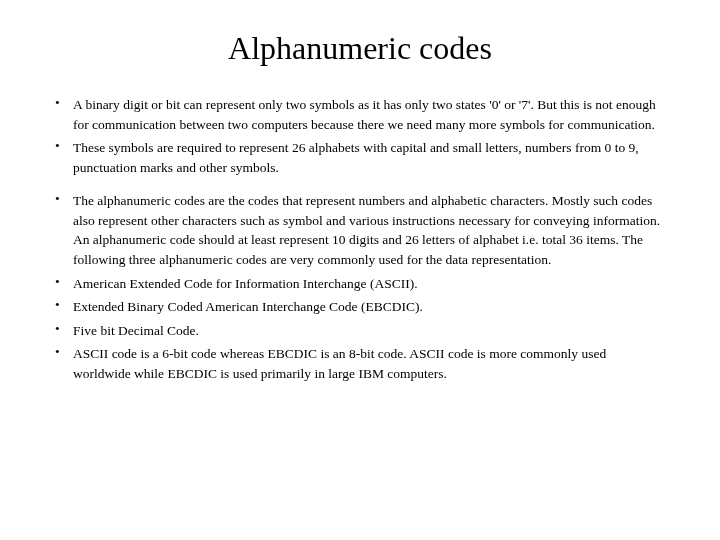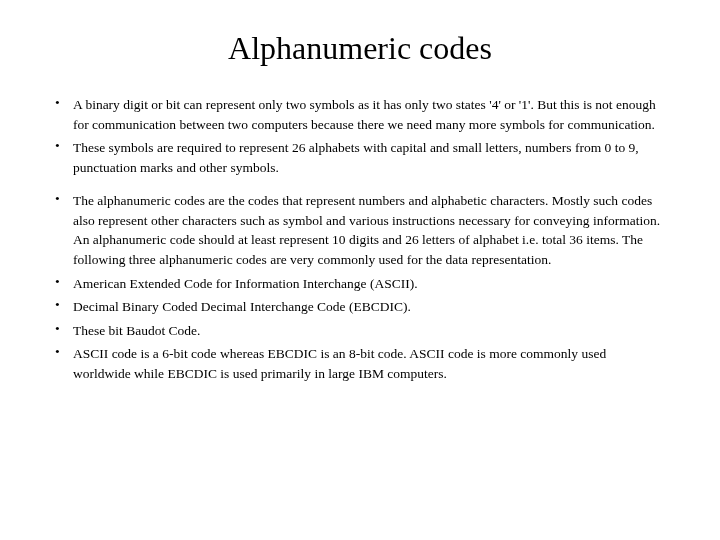--- a/index.html
+++ b/index.html
@@ -56,7 +56,7 @@
   <div class="bullet-group">
     <div class="bullet-item">
       <span class="bullet">•</span>
-      <span class="bullet-text">A binary digit or bit can represent only two symbols as it has only two states '4' or '1'. But this is not enough for communication between two computers because there we need many more symbols for communication.</span>
+      <span class="bullet-text">A binary digit or bit can represent only two symbols as it has only two states '0' or '7'. But this is not enough for communication between two computers because there we need many more symbols for communication.</span>
     </div>
     <div class="bullet-item">
       <span class="bullet">•</span>

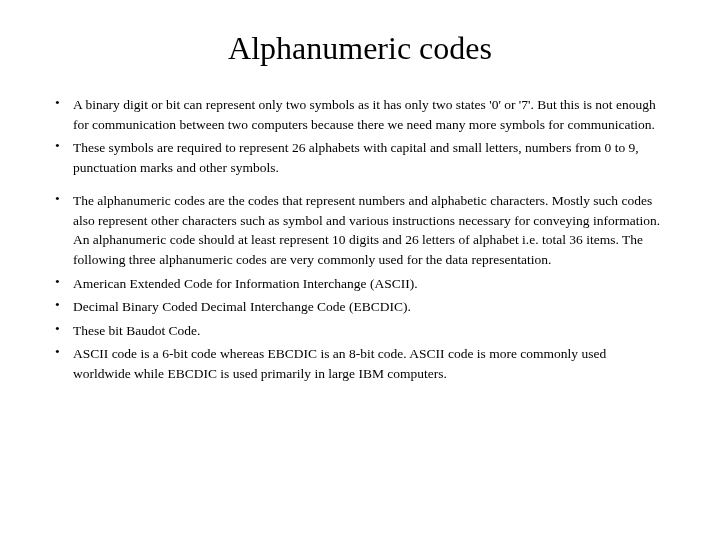--- a/index.html
+++ b/index.html
@@ -75,7 +75,7 @@
     </div>
     <div class="bullet-item">
       <span class="bullet">•</span>
-      <span class="bullet-text">Decimal Binary Coded Decimal Interchange Code (EBCDIC).</span>
+      <span class="bullet-text">Extended Binary Coded American Interchange Code (EBCDIC).</span>
     </div>
     <div class="bullet-item">
       <span class="bullet">•</span>

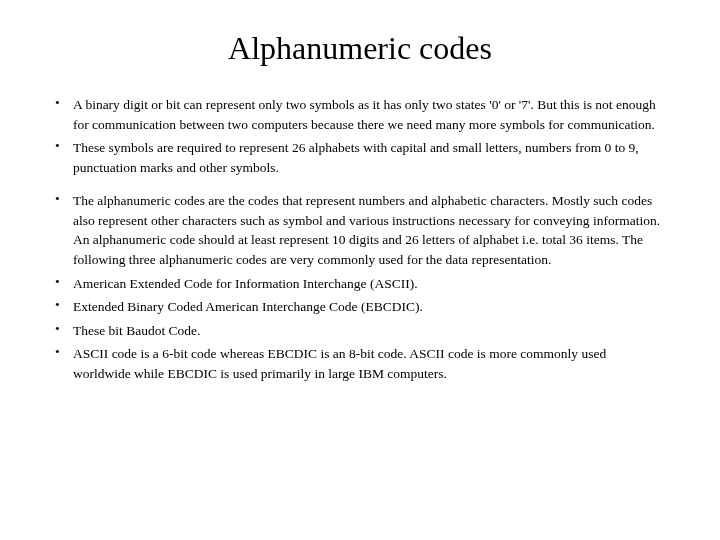--- a/index.html
+++ b/index.html
@@ -79,7 +79,7 @@
     </div>
     <div class="bullet-item">
       <span class="bullet">•</span>
-      <span class="bullet-text">These bit Baudot Code.</span>
+      <span class="bullet-text">Five bit Decimal Code.</span>
     </div>
     <div class="bullet-item">
       <span class="bullet">•</span>

